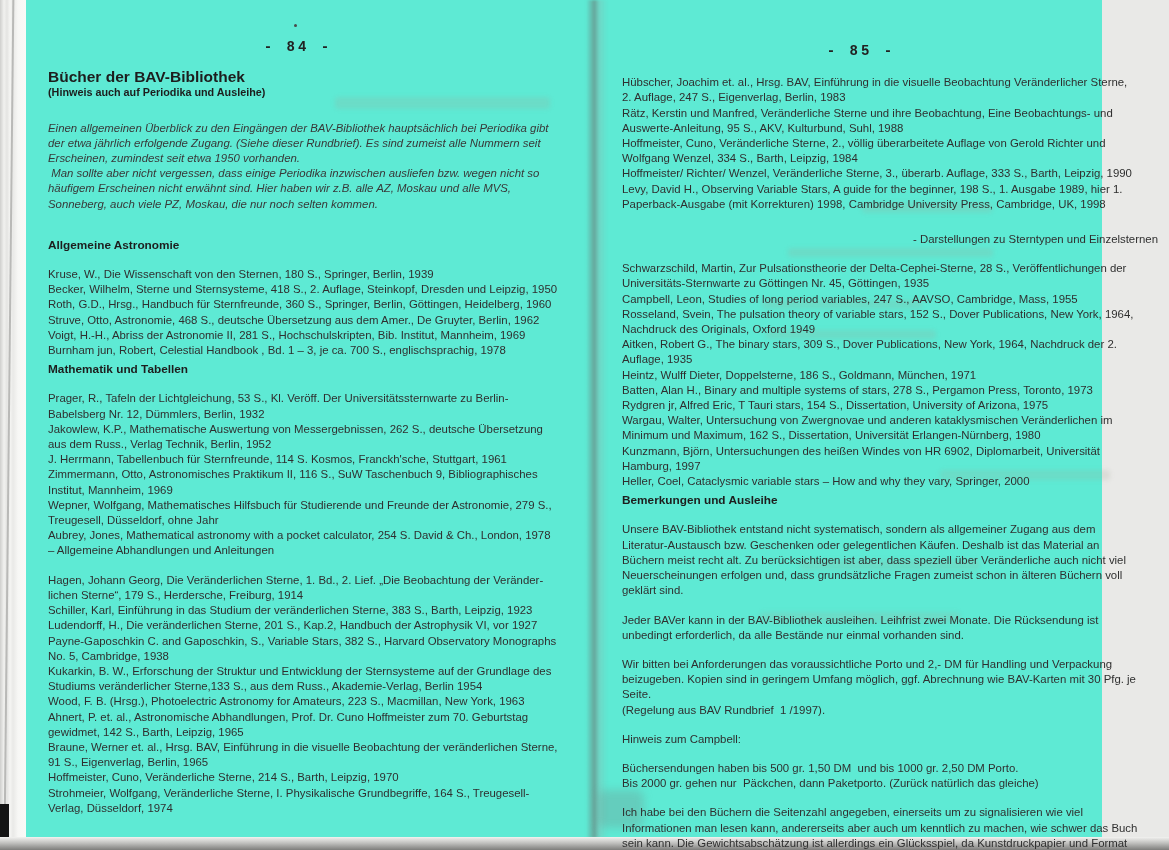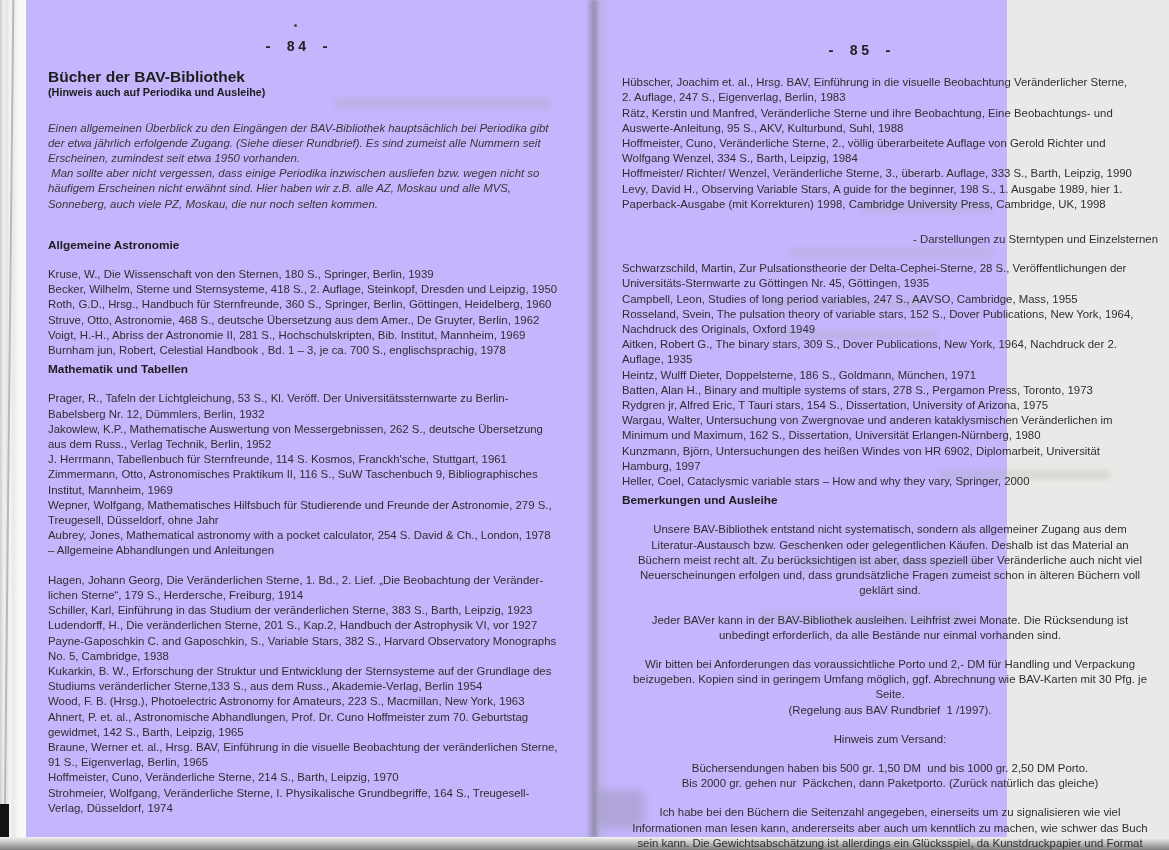--- a/index.html
+++ b/index.html
@@ -4,7 +4,7 @@
 <style>
   html,body{margin:0;padding:0;}
   body{width:1169px;height:850px;overflow:hidden;background:#e9e9e7;}
-  .scan{position:relative;width:1007px;height:850px;background:#c4b5fd;
+  .scan{position:relative;width:1102px;height:850px;background:#5eead4;
         font-family:"Liberation Sans",sans-serif;color:#2f2f2f;}
   
   .edge-left{position:absolute;left:0;top:0;width:26px;height:838px;

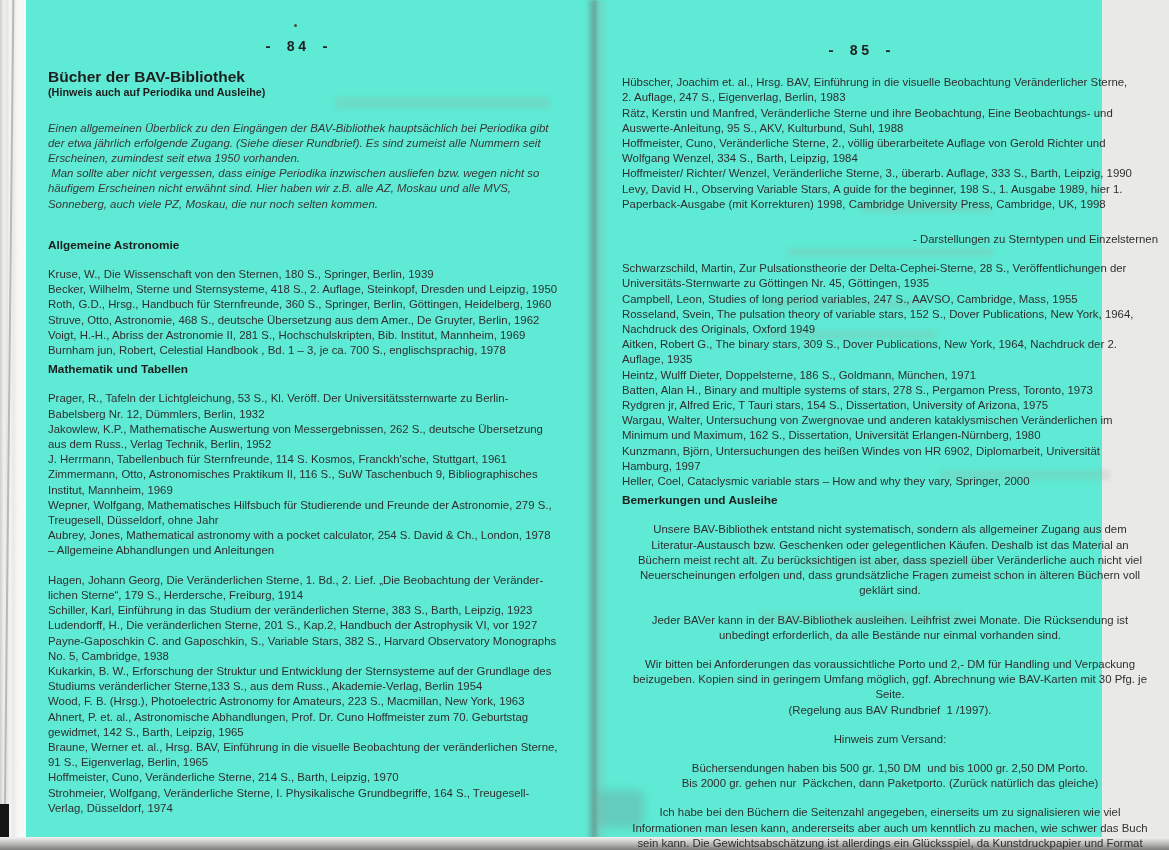--- a/index.html
+++ b/index.html
@@ -37,7 +37,7 @@
   .list{margin:14px 0 0 0;}
   .entry{white-space:pre-wrap;}
   .plain-subheading{margin:20px 0 0 0;text-align:right;}
-  .para{white-space:pre-wrap;margin:14px 0 0 0;text-align:center;}
+  .para{white-space:pre-wrap;margin:14px 0 0 0;}
 </style>
 </head>
 <body>

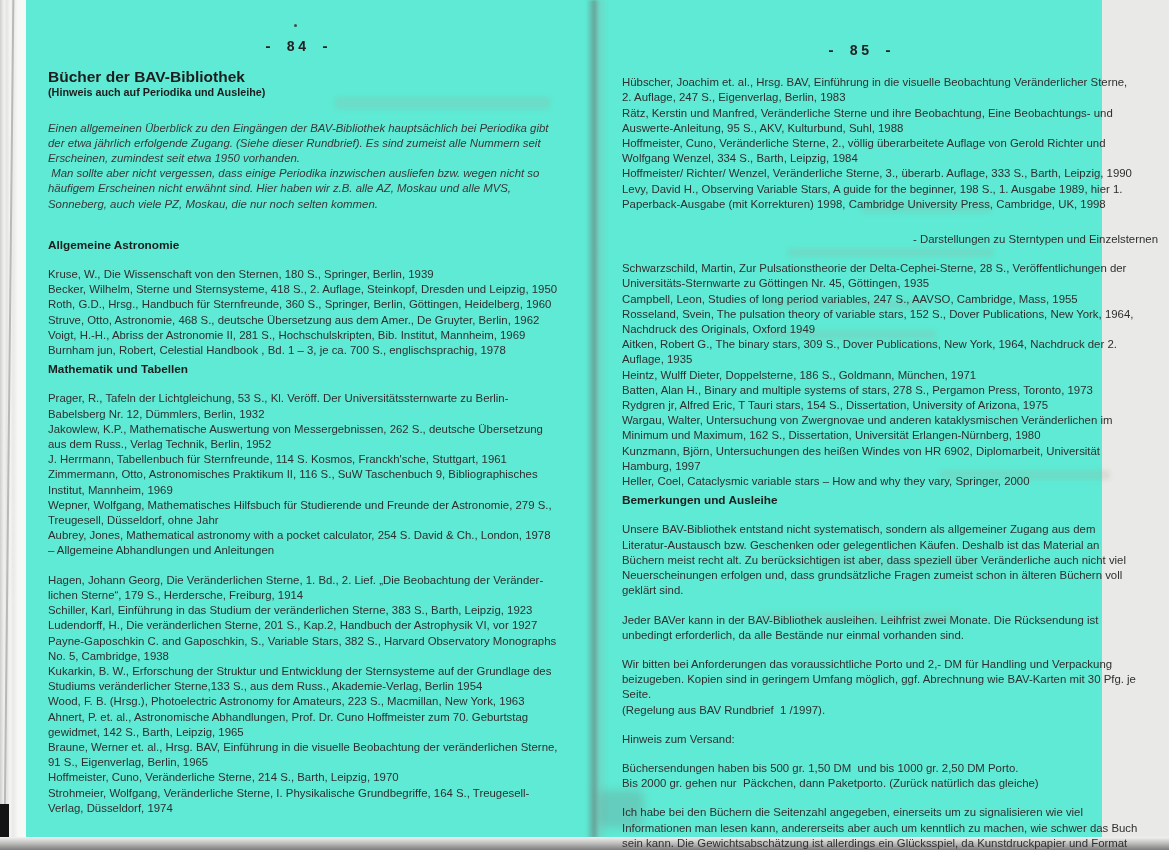--- a/index.html
+++ b/index.html
@@ -165,7 +165,7 @@
 beizugeben. Kopien sind in geringem Umfang möglich, ggf. Abrechnung wie BAV-Karten mit 30 Pfg. je
 Seite.
 (Regelung aus BAV Rundbrief  1 /1997).</div>
-        <div class="para">Hinweis zum Versand:</div>
+        <div class="para">Hinweis zum Campbell:</div>
         <div class="para">Büchersendungen haben bis 500 gr. 1,50 DM  und bis 1000 gr. 2,50 DM Porto.
 Bis 2000 gr. gehen nur  Päckchen, dann Paketporto. (Zurück natürlich das gleiche)</div>
         <div class="para">Ich habe bei den Büchern die Seitenzahl angegeben, einerseits um zu signalisieren wie viel

